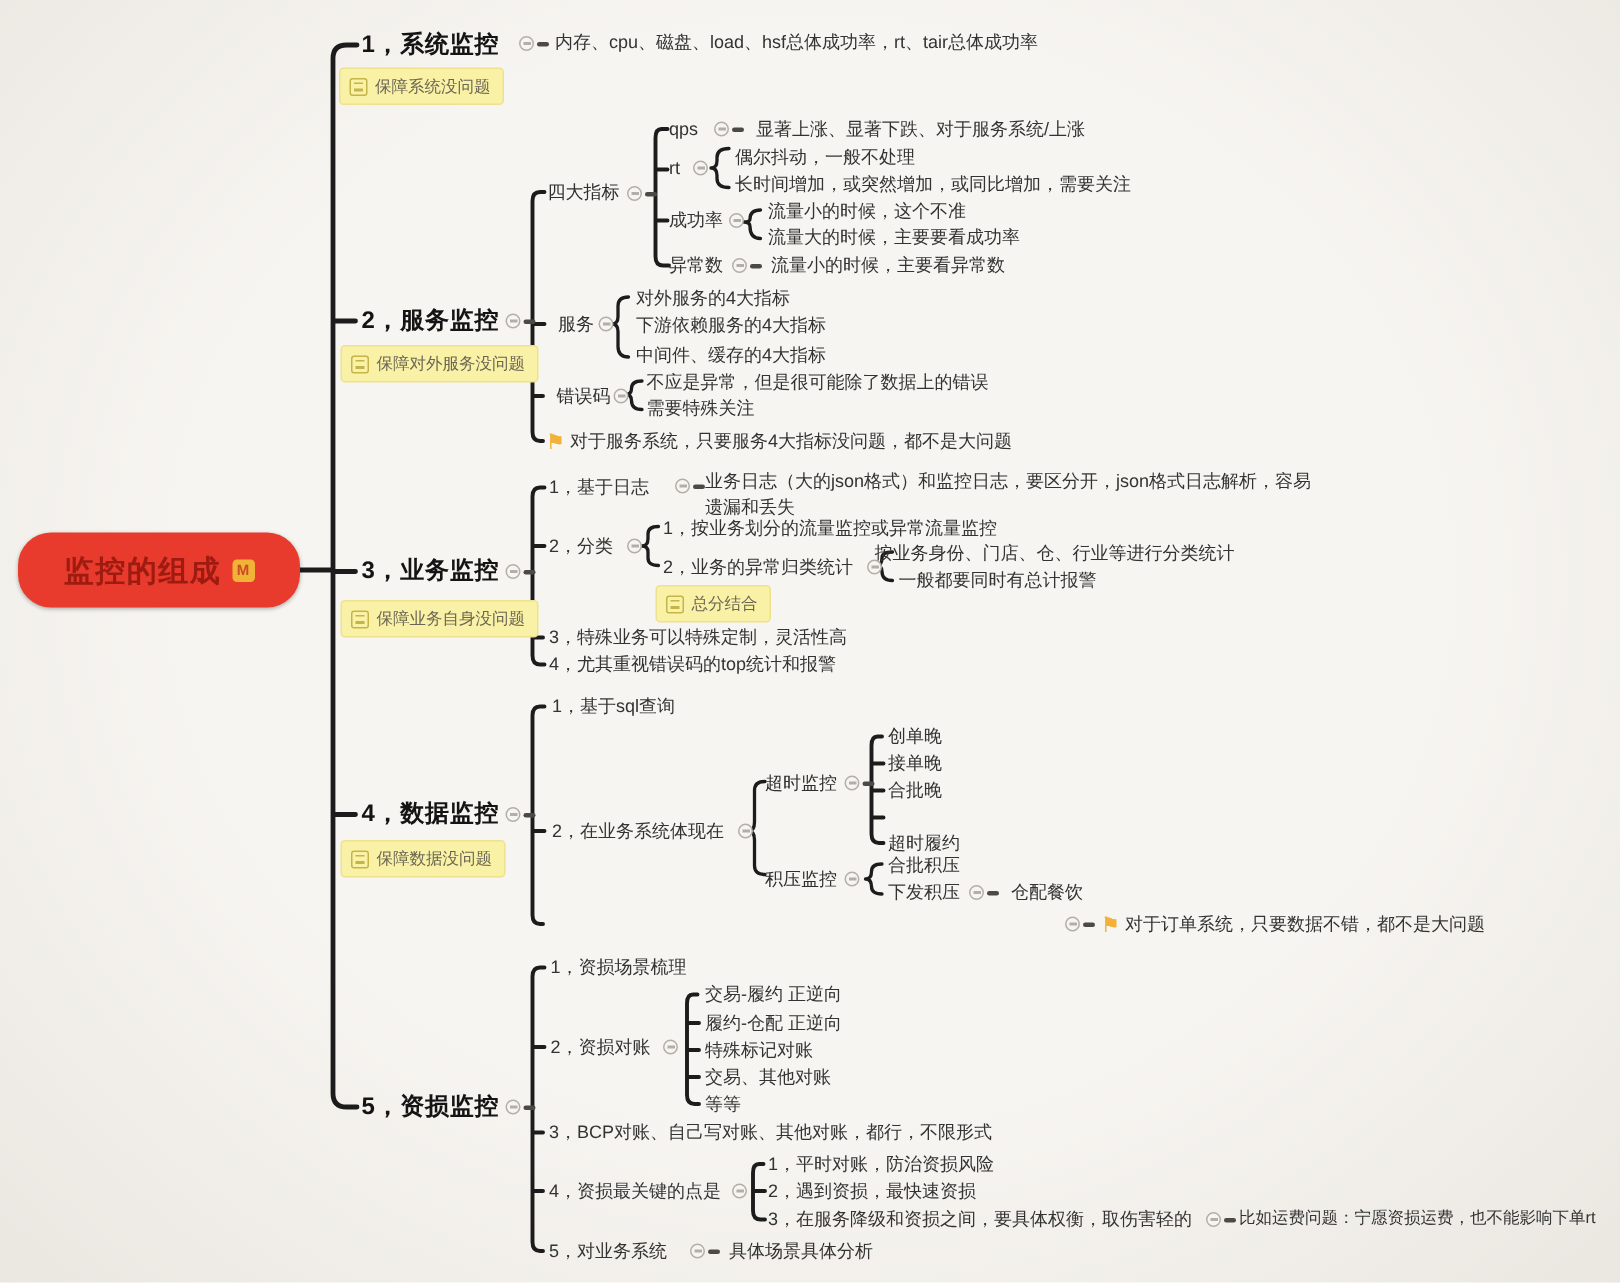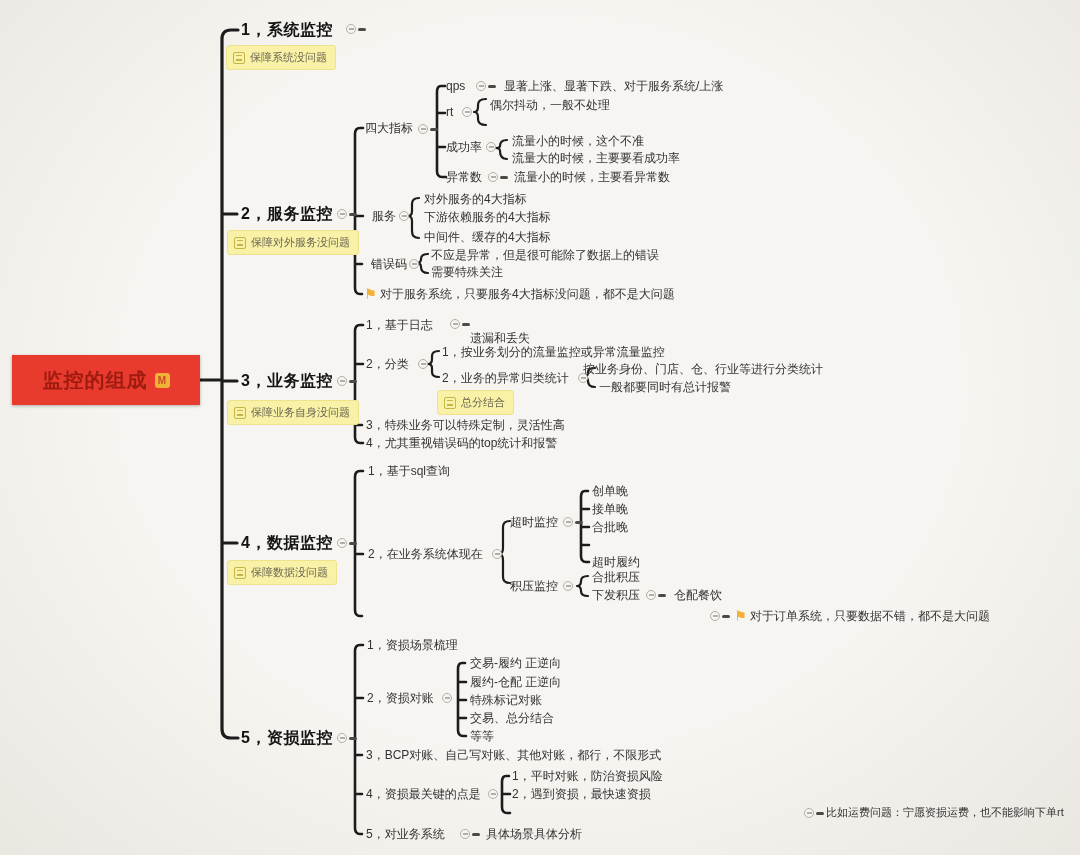--- a/index.html
+++ b/index.html
@@ -97,6 +97,7 @@
     <span>总分结合</span>
   </div>
 
+  <div class="node" style="left:370px;top:28px">内存、cpu、磁盘、load、hsf总体成功率，rt、tair总体成功率</div>
 
   <div class="node midlabel" style="left:365px;top:128px">四大指标</div>
   <div class="node" style="left:446px;top:86px">qps</div>

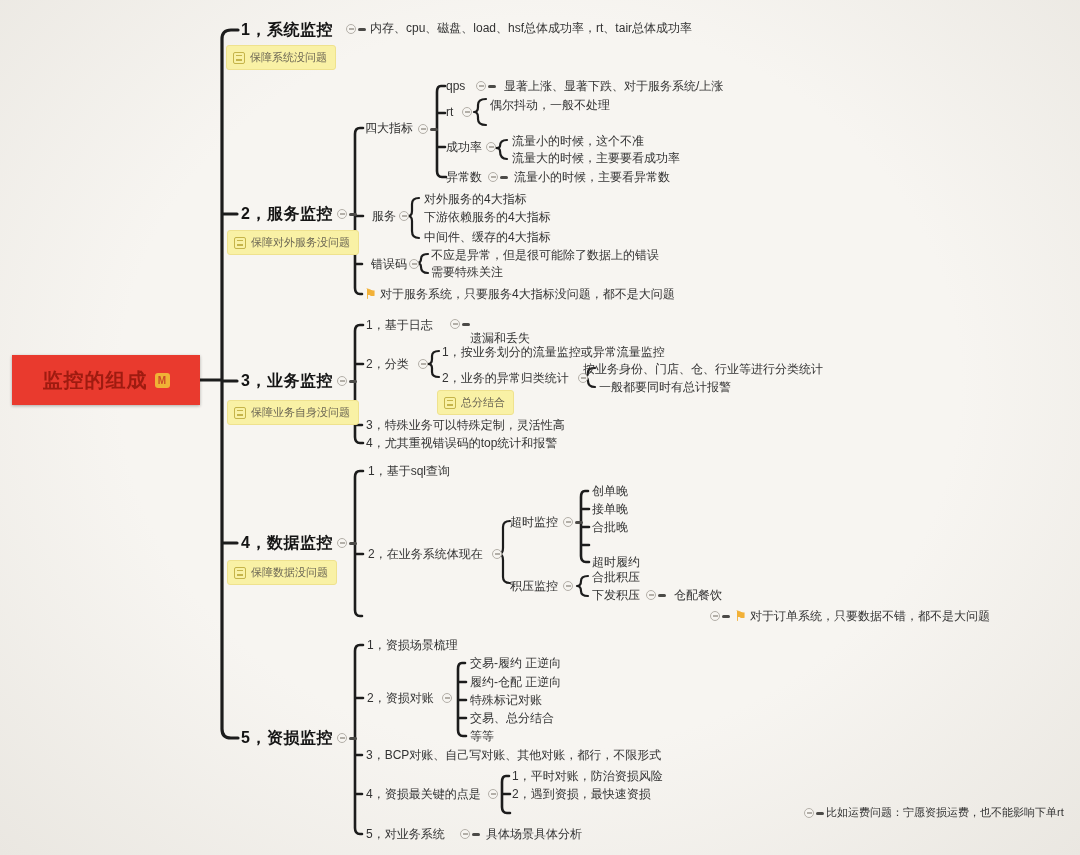--- a/index.html
+++ b/index.html
@@ -104,6 +104,7 @@
   <div class="node" style="left:504px;top:86px">显著上涨、显著下跌、对于服务系统/上涨</div>
   <div class="node" style="left:446px;top:112px">rt</div>
   <div class="node" style="left:490px;top:105px">偶尔抖动，一般不处理</div>
+  <div class="node" style="left:490px;top:123px">长时间增加，或突然增加，或同比增加，需要关注</div>
   <div class="node" style="left:446px;top:147px">成功率</div>
   <div class="node" style="left:512px;top:141px">流量小的时候，这个不准</div>
   <div class="node" style="left:512px;top:158px">流量大的时候，主要要看成功率</div>

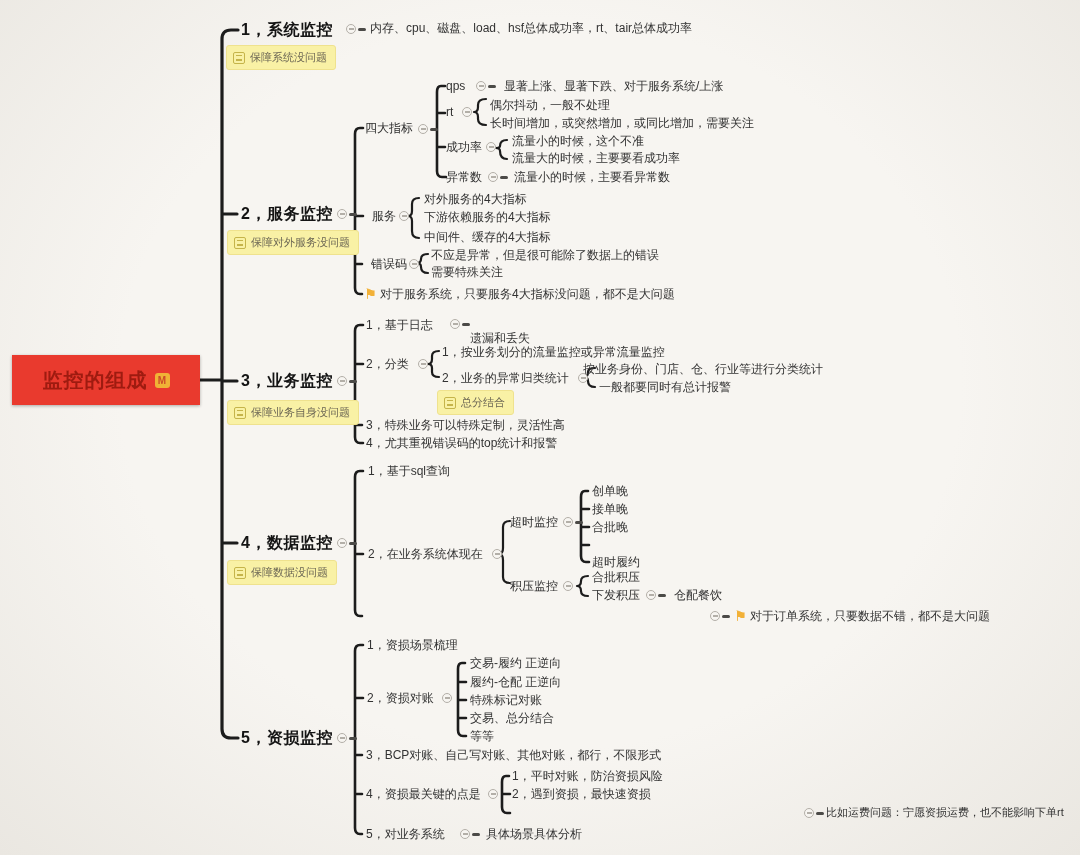--- a/index.html
+++ b/index.html
@@ -122,6 +122,7 @@
   <div class="node" style="left:380px;top:294px">对于服务系统，只要服务4大指标没问题，都不是大问题</div>
 
   <div class="node" style="left:366px;top:325px">1，基于日志</div>
+  <div class="node" style="left:470px;top:321px">业务日志（大的json格式）和监控日志，要区分开，json格式日志解析，容易</div>
   <div class="node" style="left:470px;top:338px">遗漏和丢失</div>
   <div class="node" style="left:366px;top:364px">2，分类</div>
   <div class="node" style="left:442px;top:352px">1，按业务划分的流量监控或异常流量监控</div>

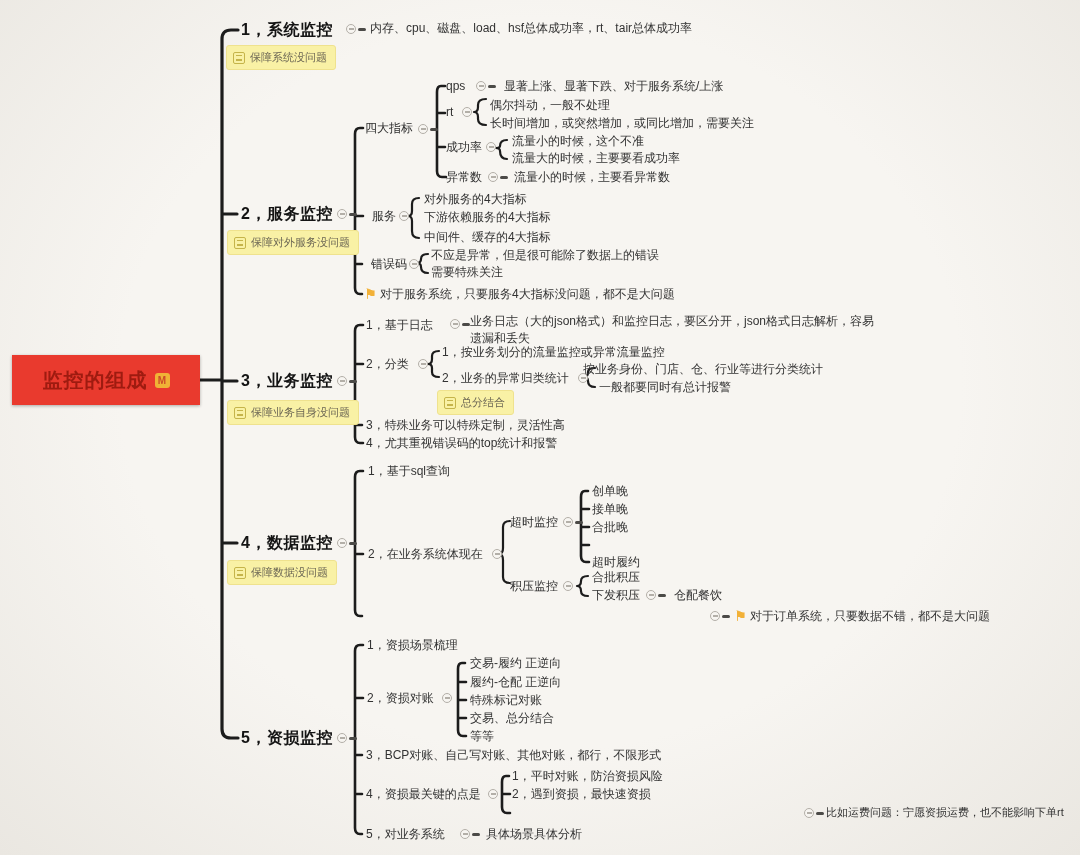--- a/index.html
+++ b/index.html
@@ -20,7 +20,7 @@
   .midlabel{color:#2e2e2e;}
 
   .root{position:absolute;left:12px;top:355px;width:188px;height:50px;background:#e93a2e;
-    border-radius:0;display:flex;align-items:center;justify-content:center;gap:7px;
+    border-radius:22px;display:flex;align-items:center;justify-content:center;gap:7px;
     box-shadow:0 1px 3px rgba(0,0,0,.3);}
   .rlabel{font-size:20px;font-weight:bold;color:#9e1b10;letter-spacing:1px;}
   .rbadge{width:15px;height:15px;background:#f0b336;border-radius:3px;color:#cd4a28;

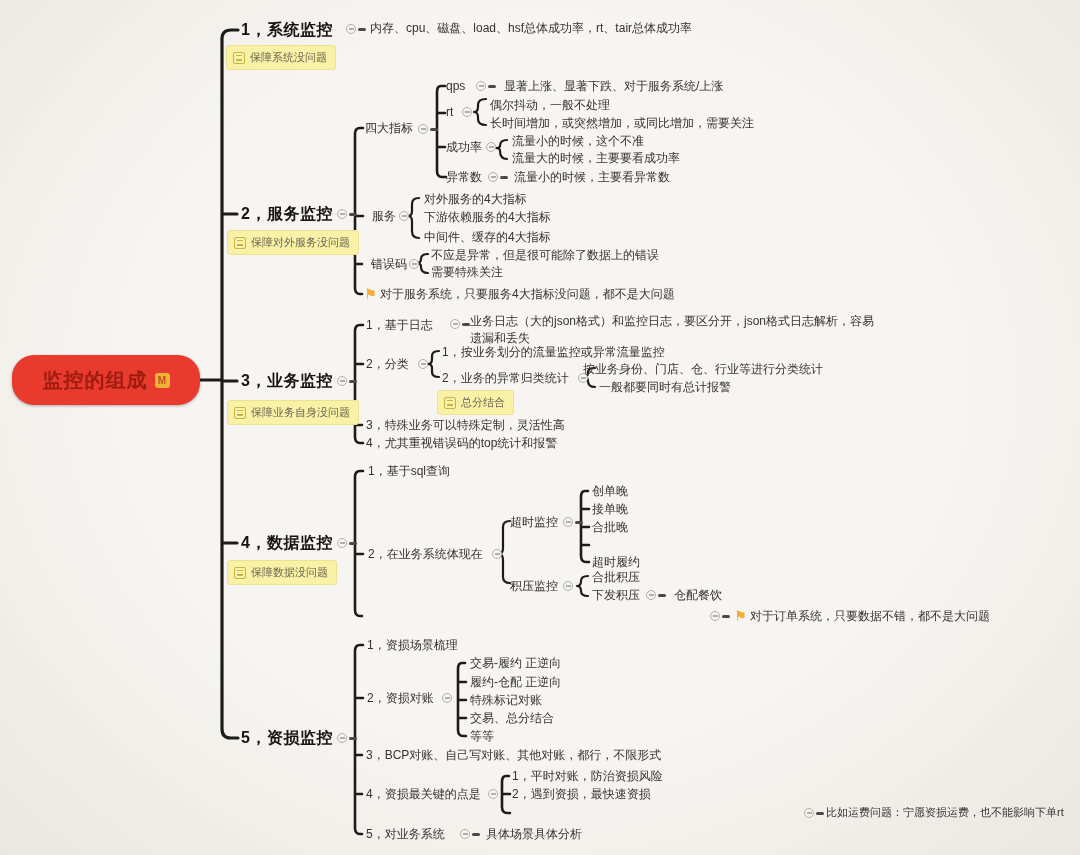--- a/index.html
+++ b/index.html
@@ -152,7 +152,7 @@
   <div class="node" style="left:470px;top:663px">交易-履约 正逆向</div>
   <div class="node" style="left:470px;top:682px">履约-仓配 正逆向</div>
   <div class="node" style="left:470px;top:700px">特殊标记对账</div>
-  <div class="node" style="left:470px;top:718px">交易、总分结合</div>
+  <div class="node" style="left:470px;top:718px">交易、其他对账</div>
   <div class="node" style="left:470px;top:736px">等等</div>
   <div class="node" style="left:366px;top:755px">3，BCP对账、自己写对账、其他对账，都行，不限形式</div>
   <div class="node" style="left:366px;top:794px">4，资损最关键的点是</div>

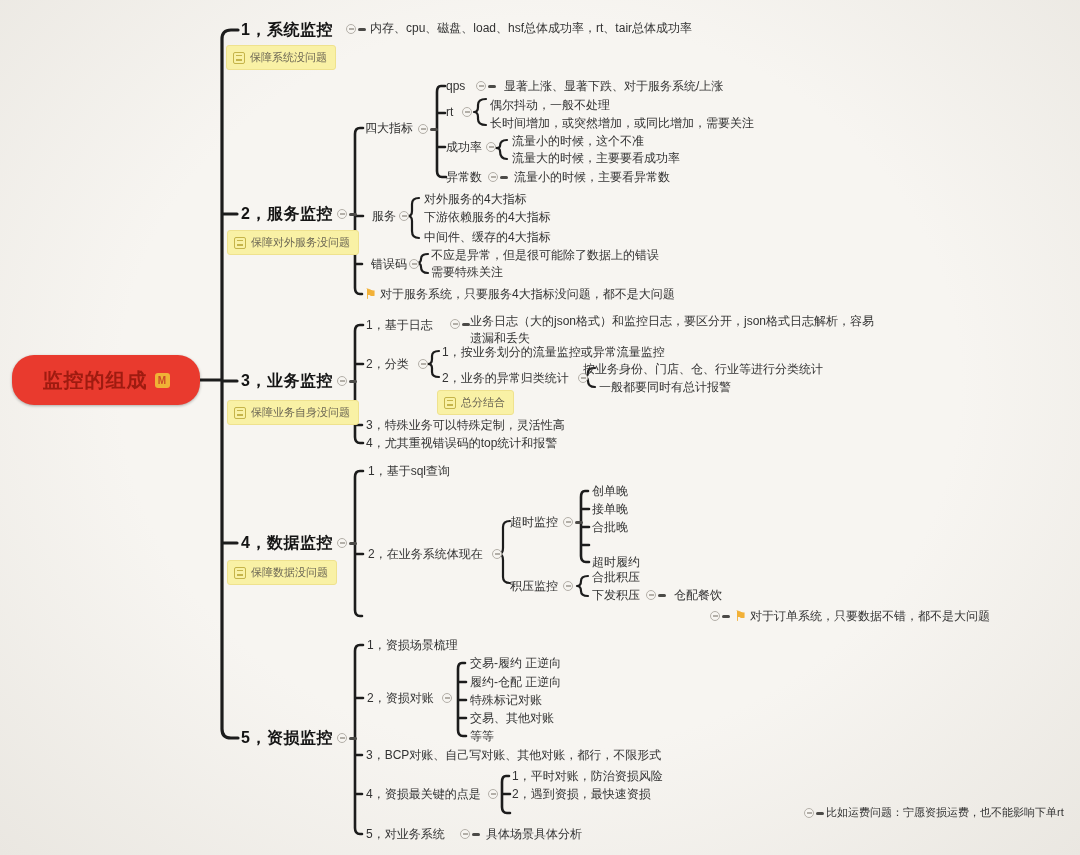--- a/index.html
+++ b/index.html
@@ -158,6 +158,7 @@
   <div class="node" style="left:366px;top:794px">4，资损最关键的点是</div>
   <div class="node" style="left:512px;top:776px">1，平时对账，防治资损风险</div>
   <div class="node" style="left:512px;top:794px">2，遇到资损，最快速资损</div>
+  <div class="node" style="left:512px;top:813px">3，在服务降级和资损之间，要具体权衡，取伤害轻的</div>
   <div class="node small" style="left:826px;top:813px">比如运费问题：宁愿资损运费，也不能影响下单rt</div>
   <div class="node" style="left:366px;top:834px">5，对业务系统</div>
   <div class="node" style="left:486px;top:834px">具体场景具体分析</div>

